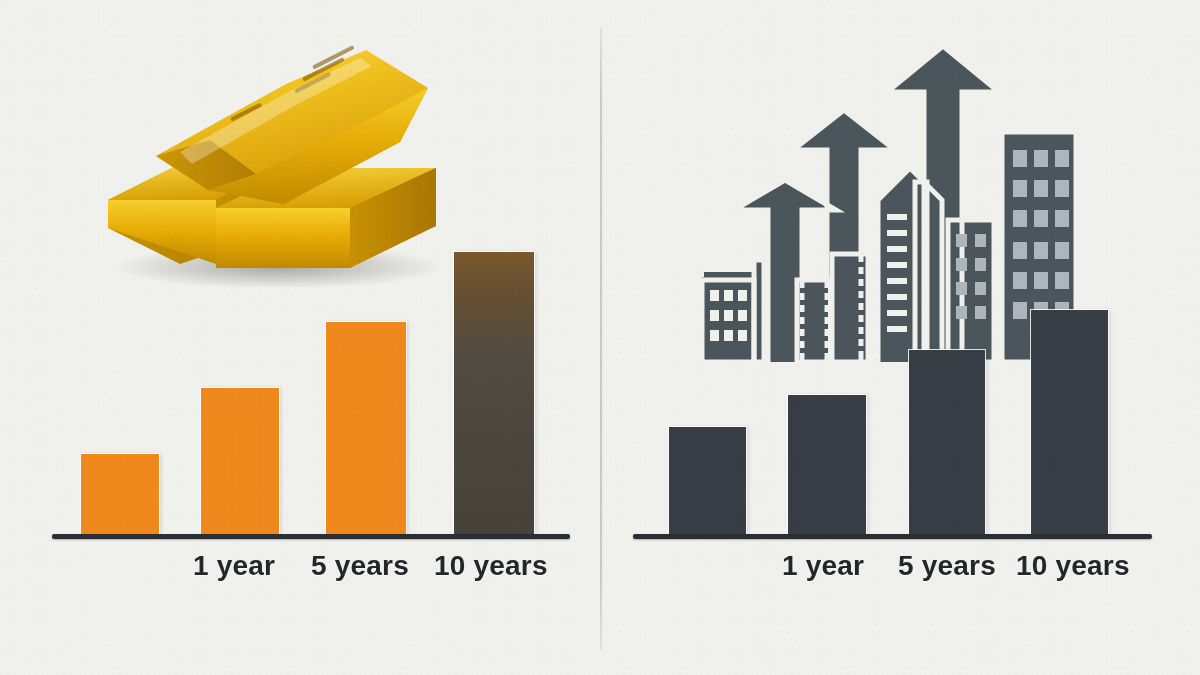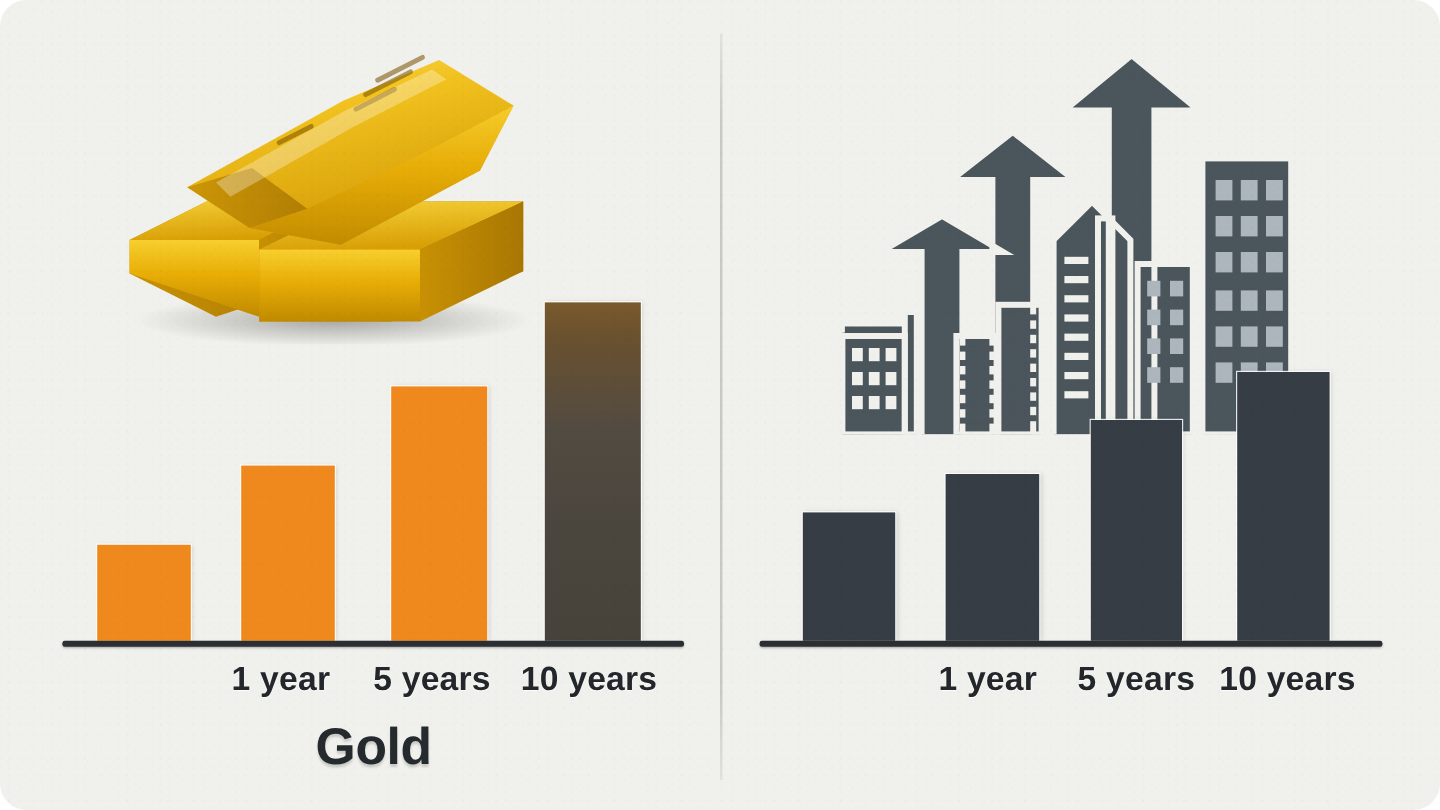--- a/index.html
+++ b/index.html
@@ -14,7 +14,6 @@
     background: #f0f0ec;
     overflow: hidden;
     font-family: "Liberation Sans", sans-serif;
-    border-radius: 22px;
     -webkit-font-smoothing: antialiased;
   }
   

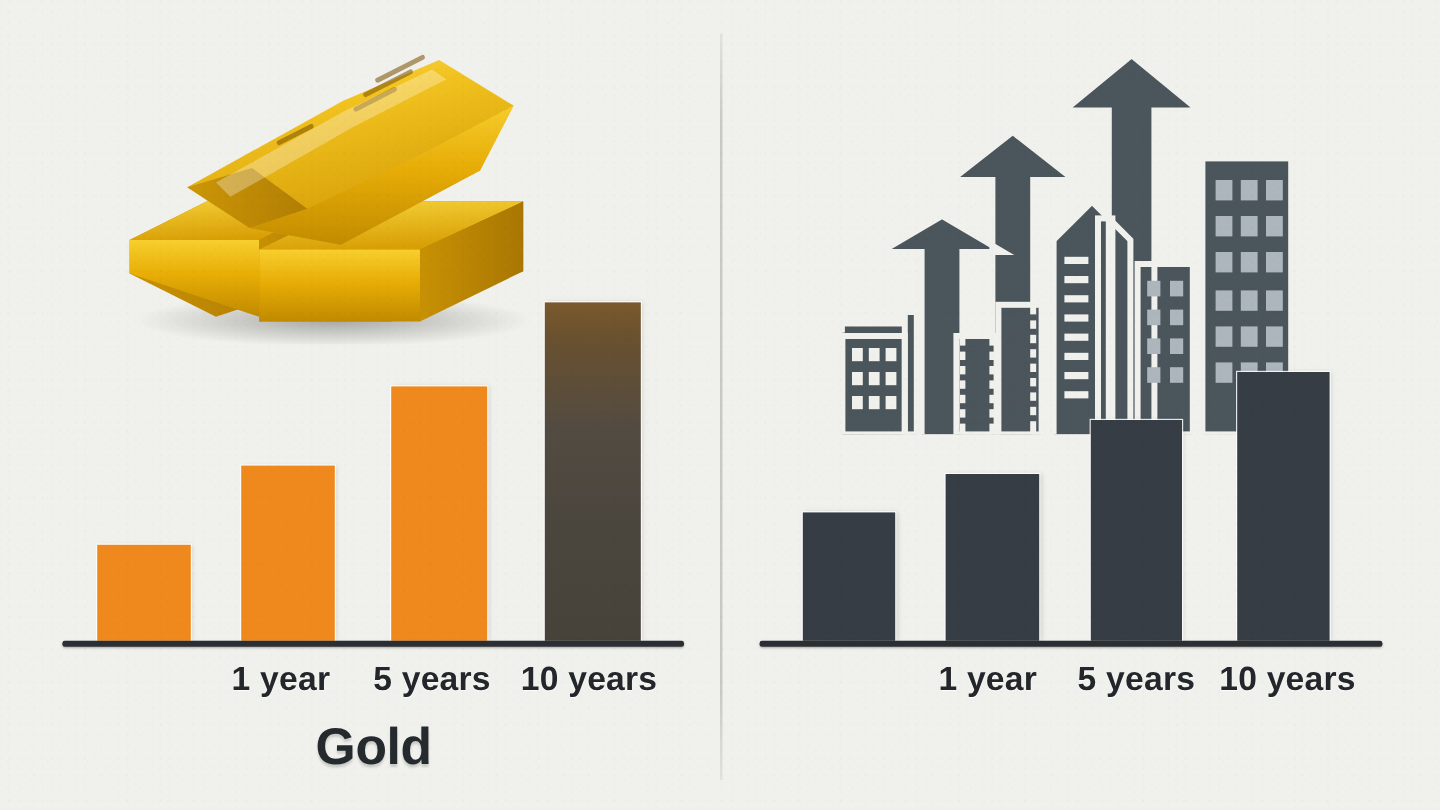--- a/index.html
+++ b/index.html
@@ -208,7 +208,6 @@
     <div class="tick" id="tick-gold-1">5 years</div>
     <div class="tick" id="tick-gold-2">10 years</div>
 
-    <div class="panel-title" id="title-gold">Gold</div>
   </div>
 
   <div class="panel" id="panel-equity">

